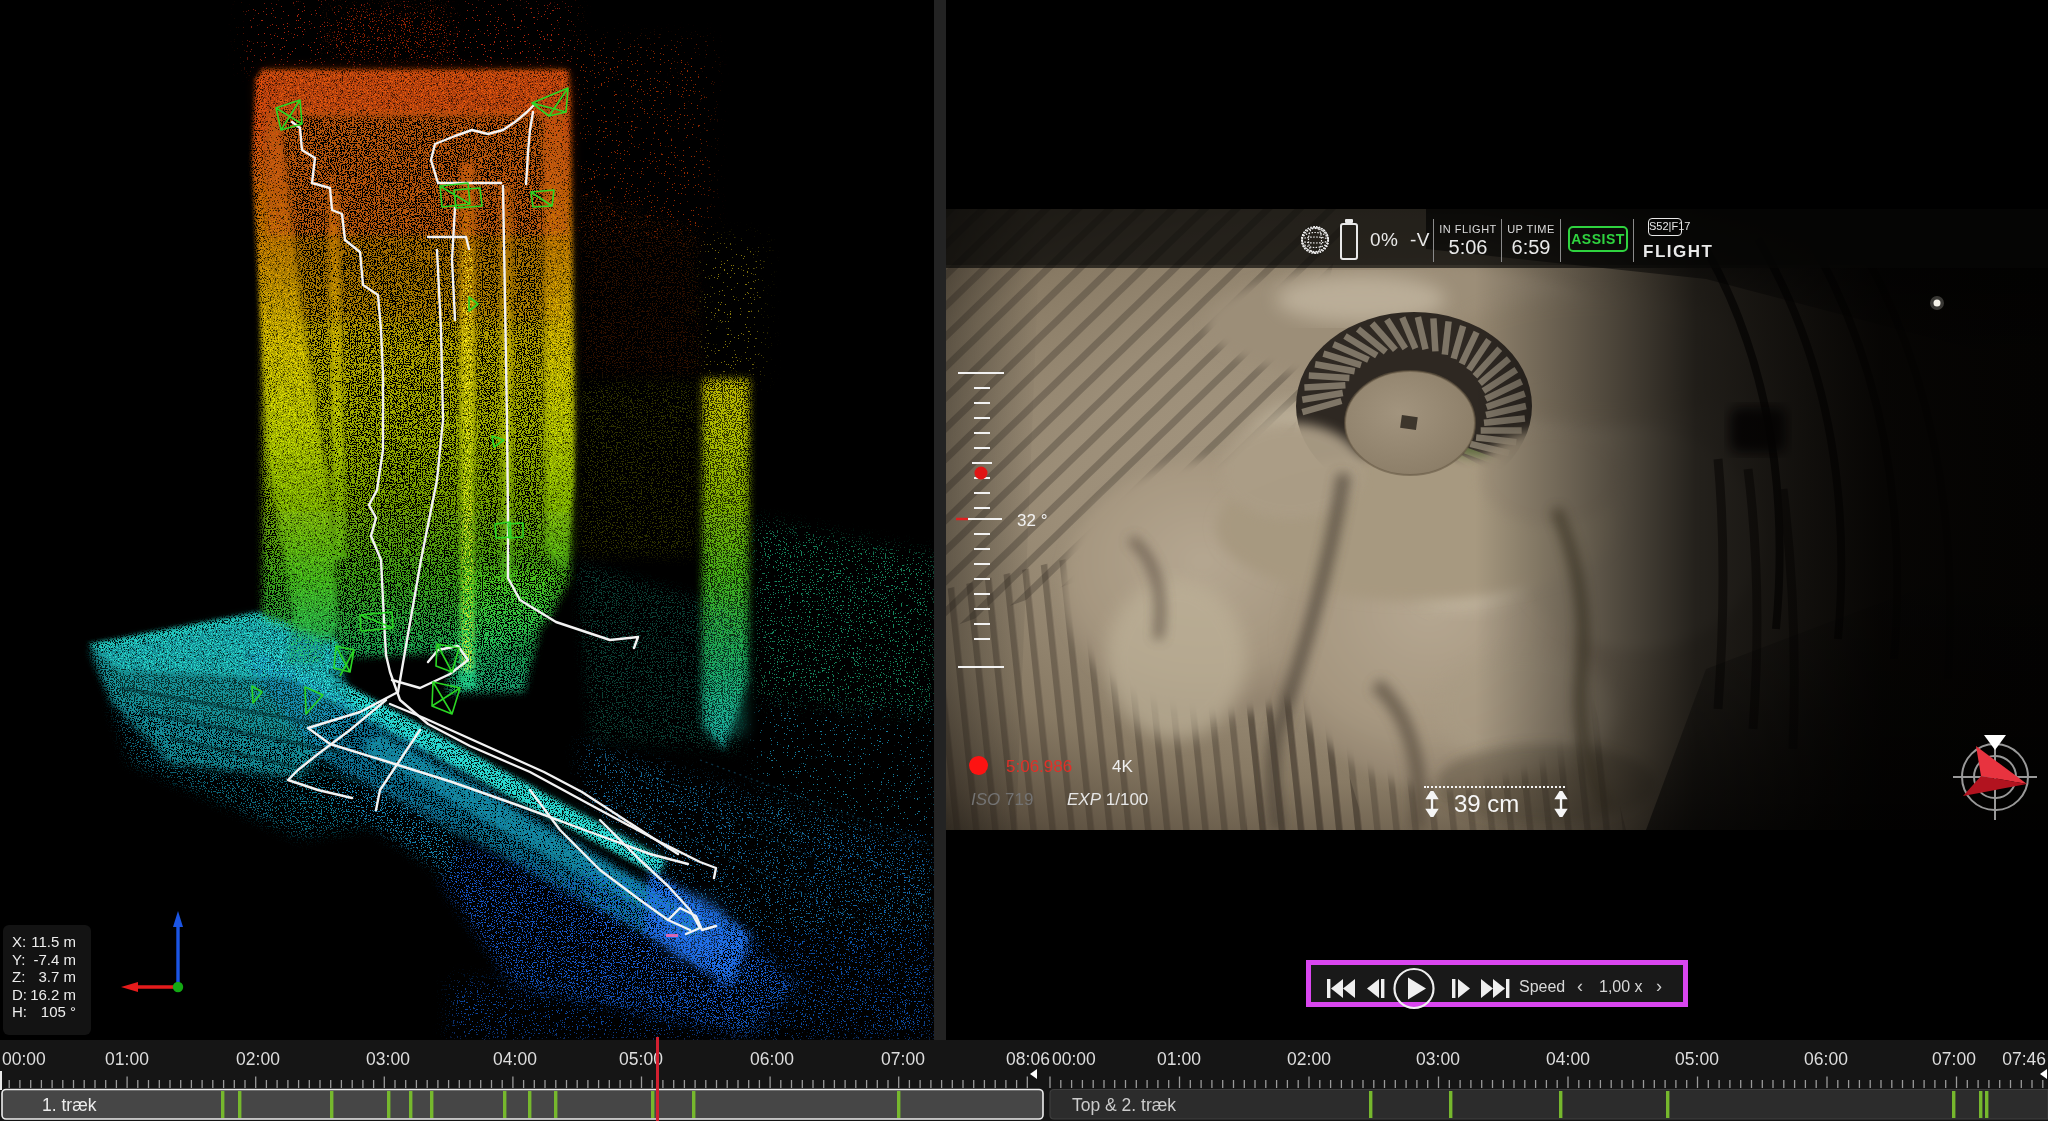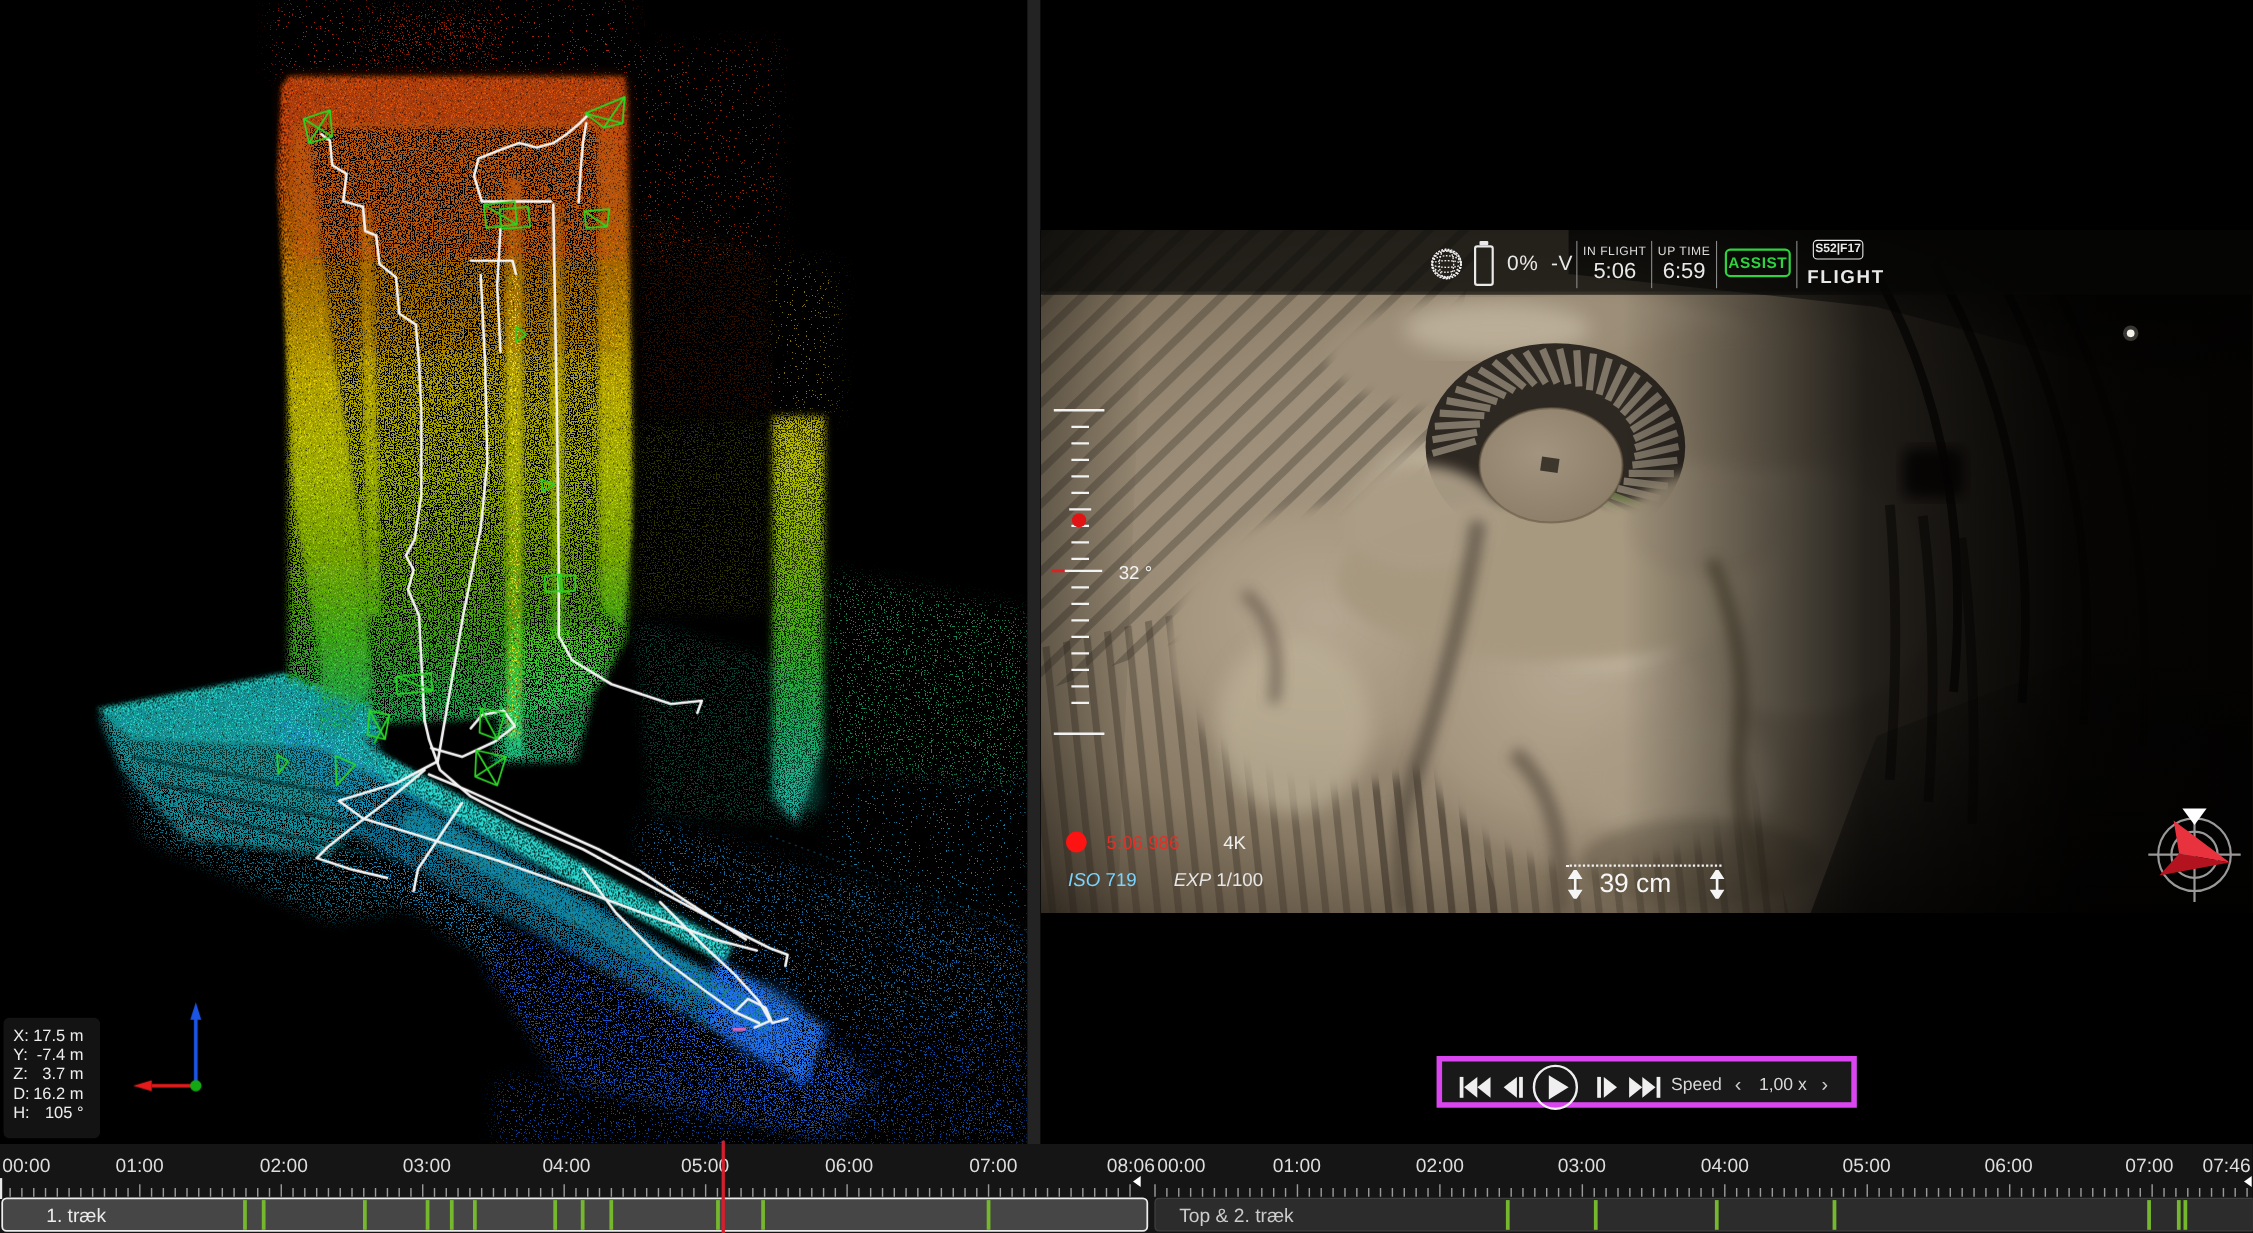--- a/index.html
+++ b/index.html
@@ -440,7 +440,7 @@
 
       <div class="abs" style="left:622px;top:17px;width:60px;height:26px;border:2px solid #2fd33f;border-radius:5px;color:#2fd33f;font-weight:bold;font-size:14px;letter-spacing:0.5px;text-align:center;line-height:23px;">ASSIST</div>
 
-      <div class="abs" style="left:702px;top:9px;width:46px;height:18px;border:1.5px solid #e9e9e9;border-radius:4px;font-size:11px;font-weight:bold;text-align:center;line-height:15px;">S52|F17</div>
+      <div class="abs" style="left:702px;top:9px;width:34px;height:18px;border:1.5px solid #e9e9e9;border-radius:4px;font-size:11px;font-weight:normal;text-align:center;line-height:15px;">S52|F17</div>
       <div class="abs" style="left:697px;top:33px;font-size:17px;font-weight:bold;letter-spacing:1.5px;">FLIGHT</div>
     </div>
 

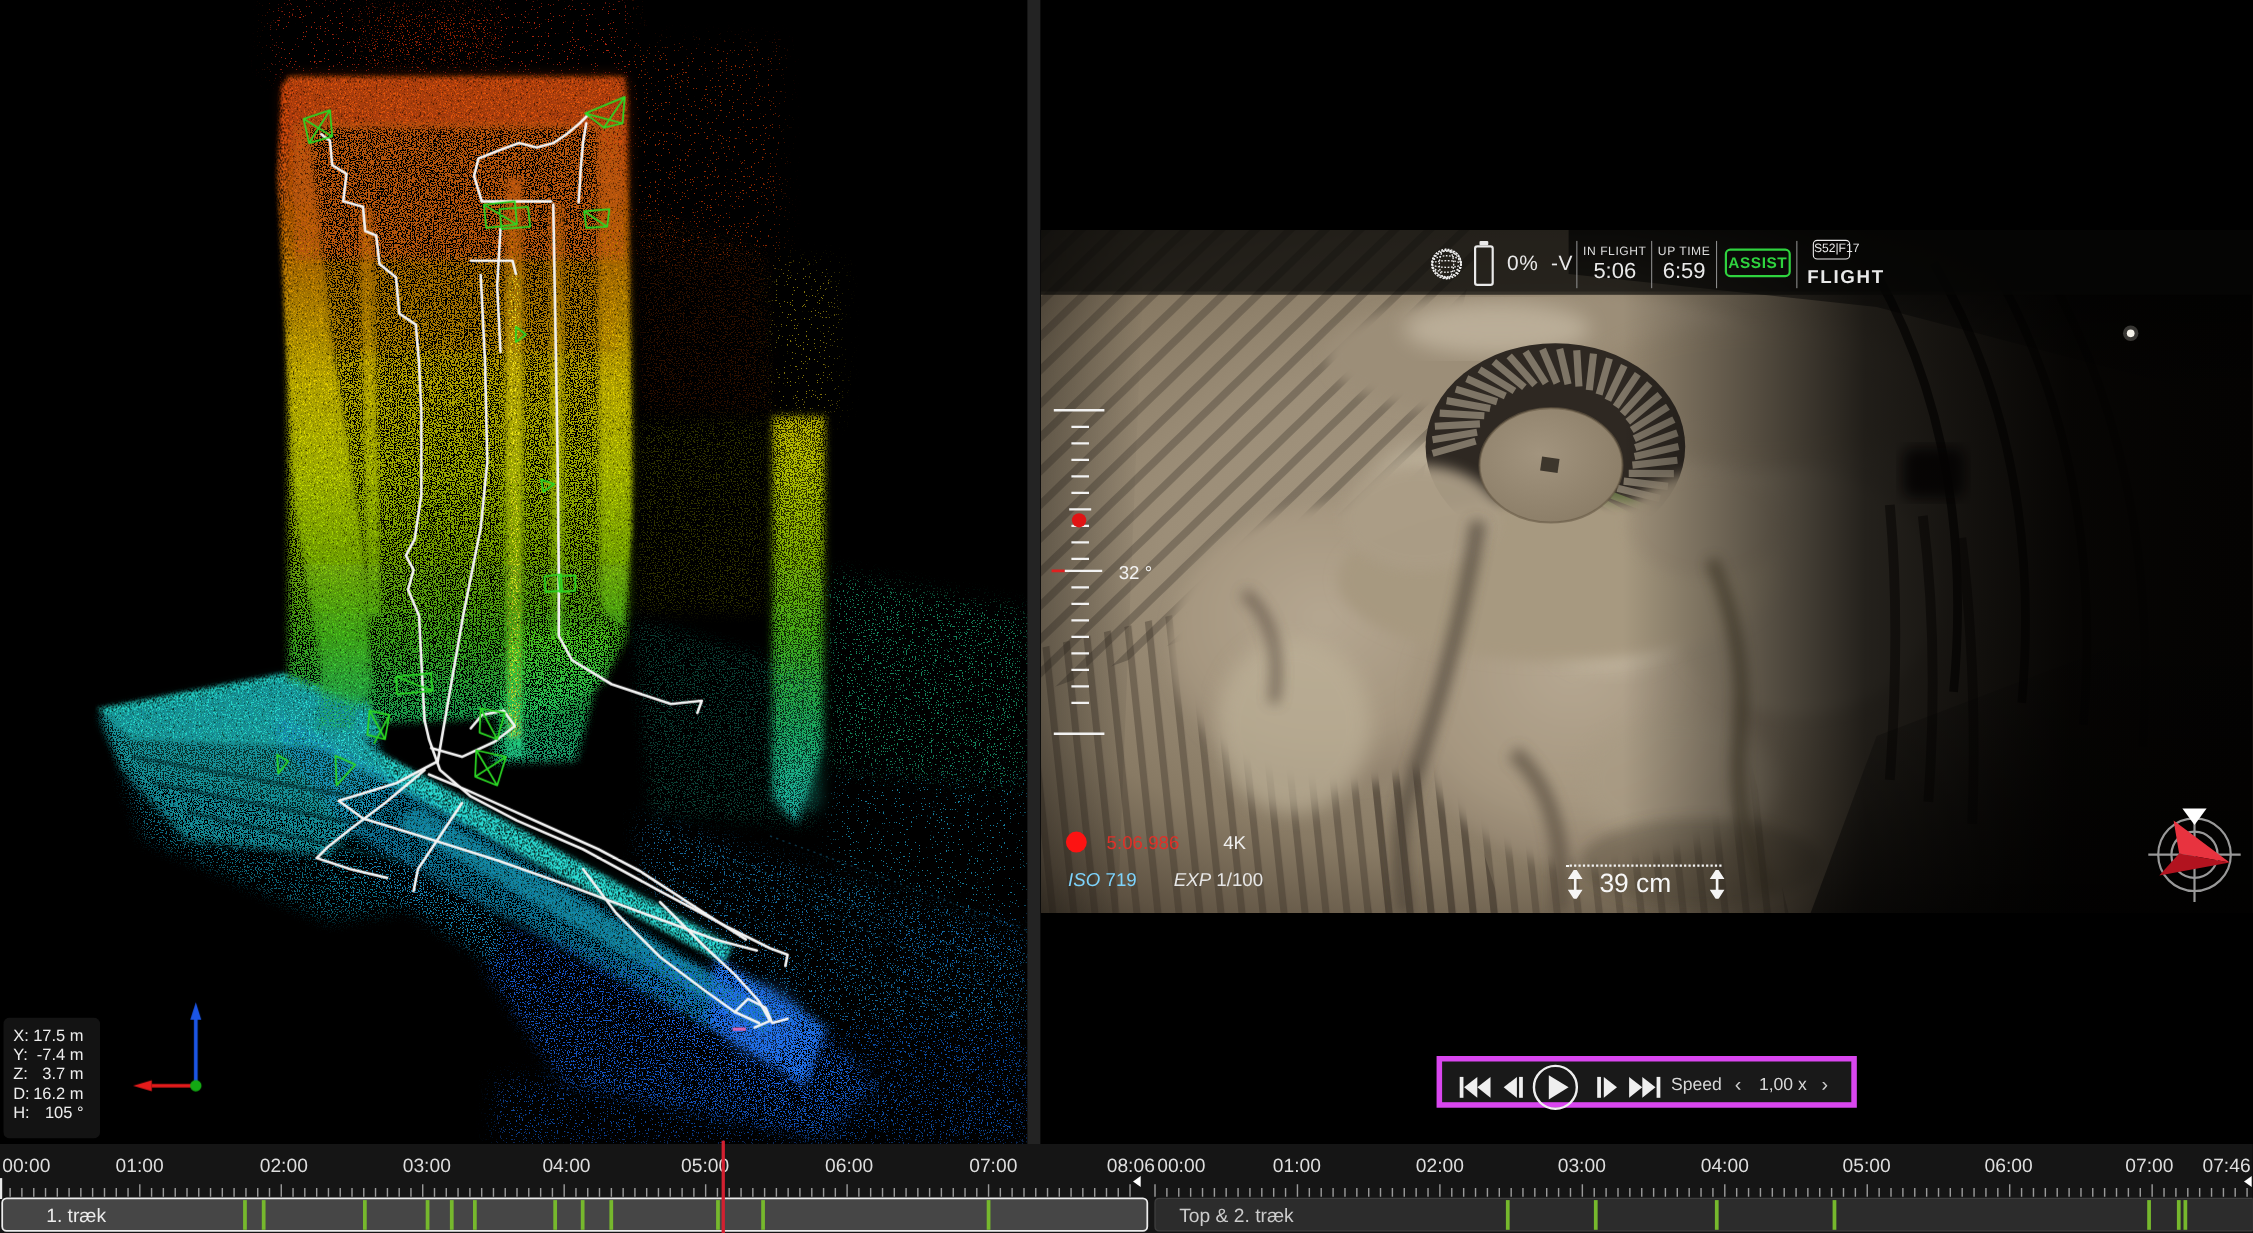--- a/index.html
+++ b/index.html
@@ -478,7 +478,7 @@
       <div class="abs" style="left:23px;top:6px;width:19px;height:19px;border-radius:50%;background:#fd1312;"></div>
       <div class="abs" style="left:60px;top:7px;font-size:17px;color:#e03028;">5:06.986</div>
       <div class="abs" style="left:166px;top:7px;font-size:17px;color:#efefef;">4K</div>
-      <div class="abs" style="left:25px;top:40px;font-size:17px;color:#7dd3fc;"><i>ISO</i> 719</div>
+      <div class="abs" style="left:25px;top:40px;font-size:17px;color:#737373;"><i>ISO</i> 719</div>
       <div class="abs" style="left:121px;top:40px;font-size:17px;color:#e6e6e6;"><i>EXP</i> 1/100</div>
     </div>
 

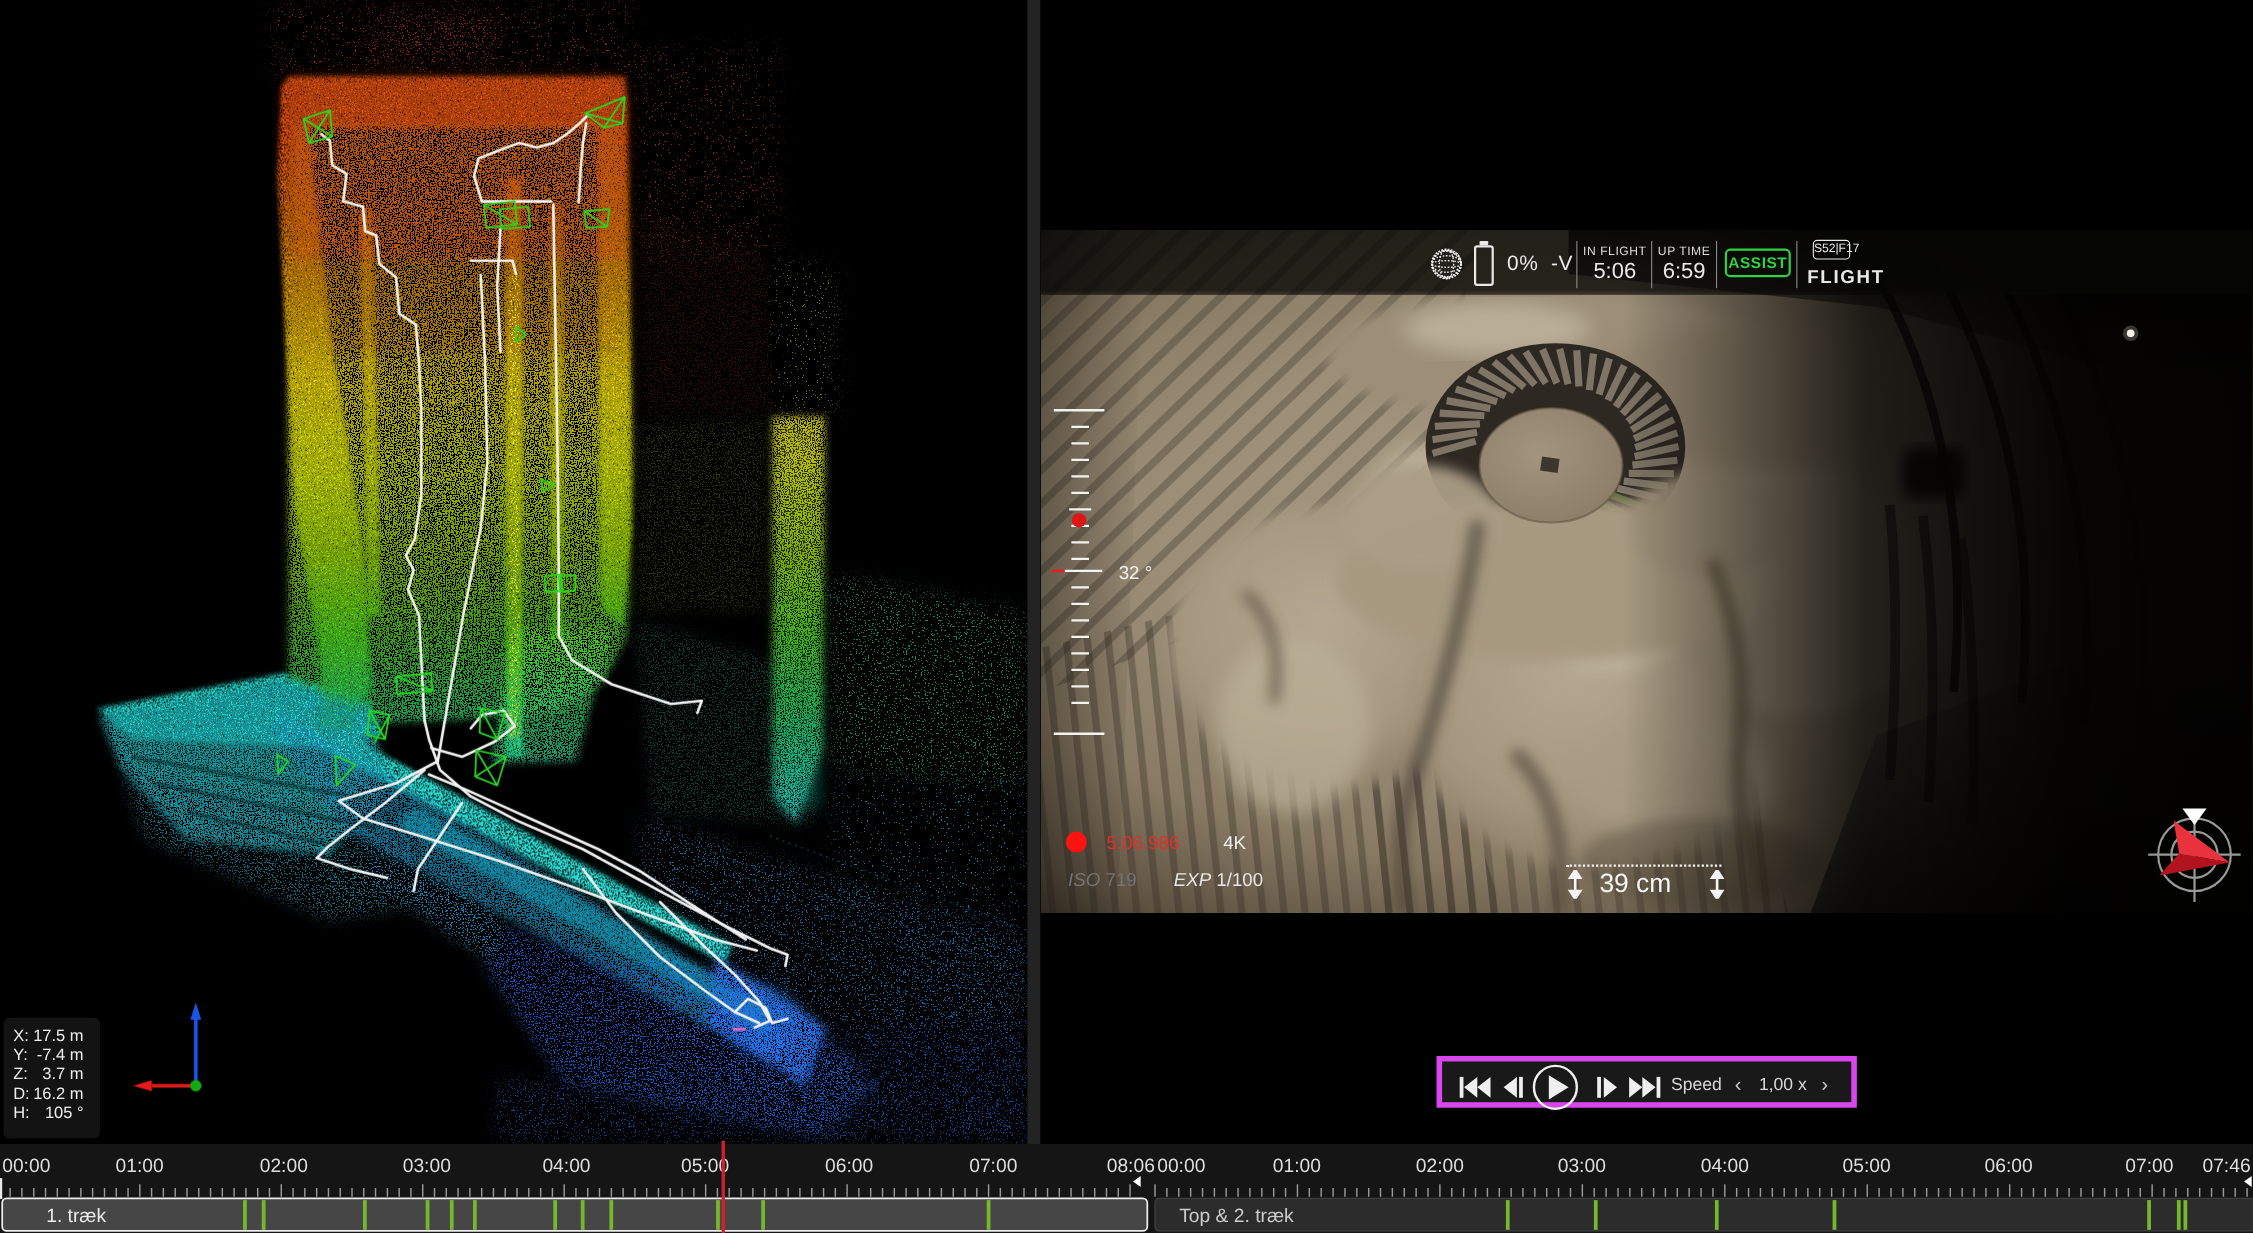--- a/index.html
+++ b/index.html
@@ -227,7 +227,7 @@
 
     
     <div class="abs" style="left:3px;top:925px;width:88px;height:110px;background:rgba(20,20,20,0.93);border-radius:6px;color:#ededed;font-size:15px;line-height:17.5px;padding:8px 15px 0 9px;">
-      <div>X: <span style="float:right">17.5 m</span></div>
+      <div>X: <span style="float:right">11.5 m</span></div>
       <div>Y: <span style="float:right">-7.4 m</span></div>
       <div>Z: <span style="float:right">3.7 m</span></div>
       <div>D: <span style="float:right">16.2 m</span></div>

